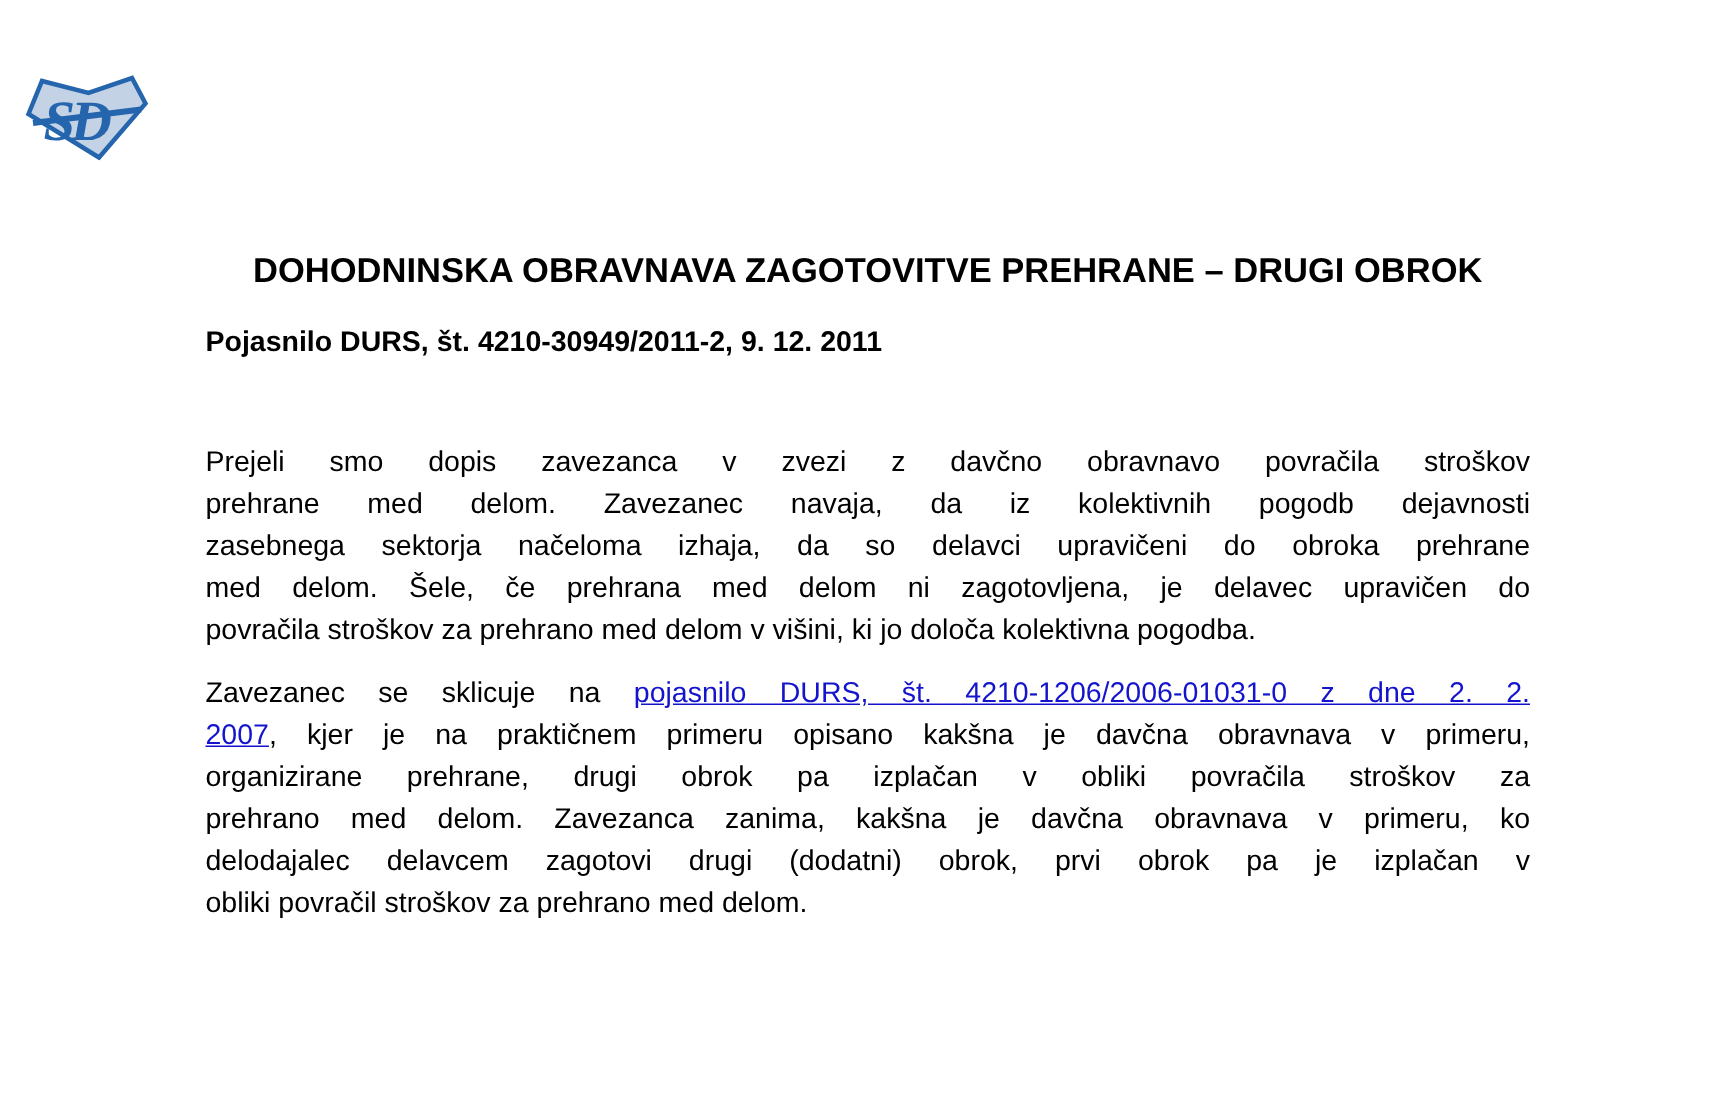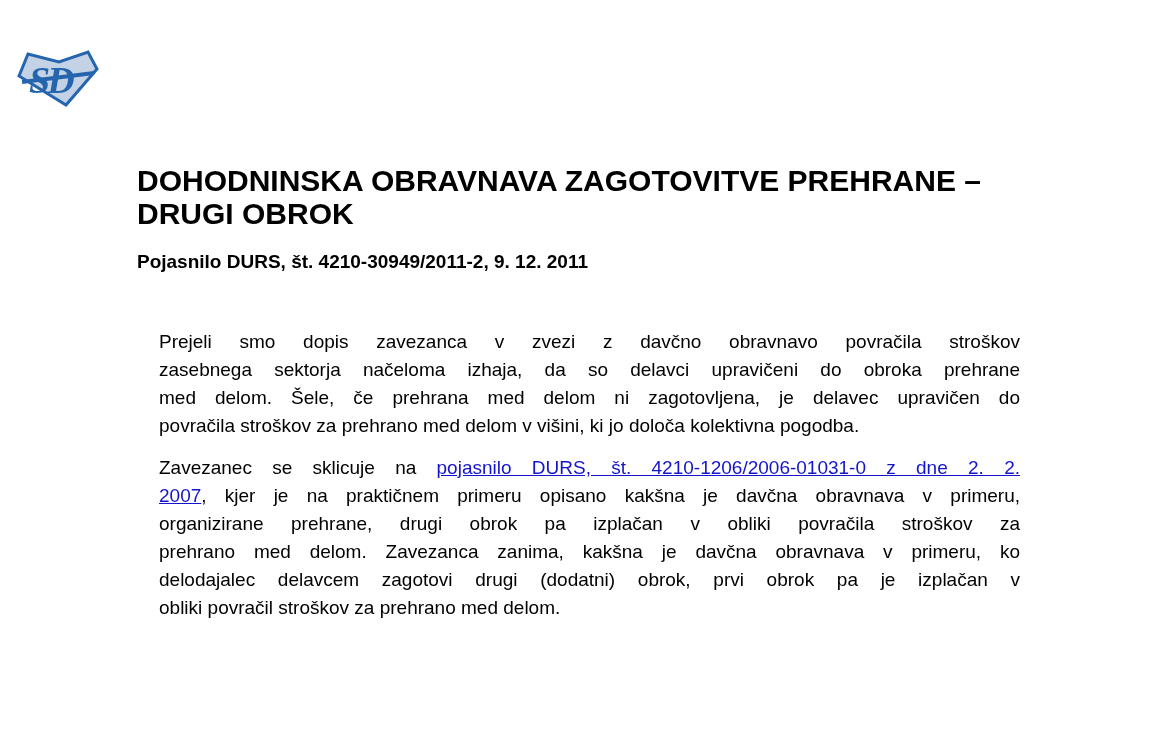--- a/index.html
+++ b/index.html
@@ -58,10 +58,10 @@
     padding-top: 164px;
   }
   h1.title {
-    font-size: 30px;
+    font-size: 23px;
     line-height: 33px;
     font-weight: bold;
-    text-align: left;
+    text-align: center;
   }
   .subtitle {
     margin-top: 18px;

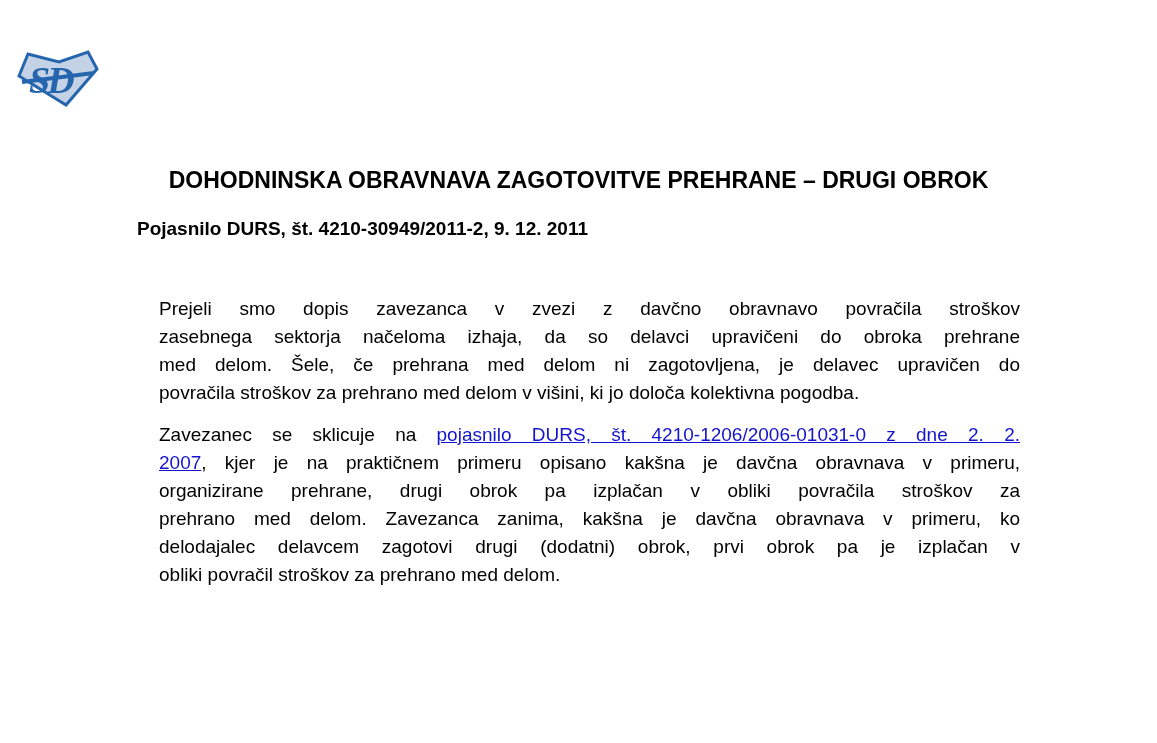--- a/index.html
+++ b/index.html
@@ -70,7 +70,7 @@
     font-weight: bold;
     text-align: left;
   }
-  section.paragraphs { margin-top: 52px; margin-left: 22px; }
+  section.paragraphs { margin-top: 52px; }
   .para { font-size: 19px; line-height: 28px; }
   .para + .para { margin-top: 20px; }
   .para:last-child { margin-top: 14px; }

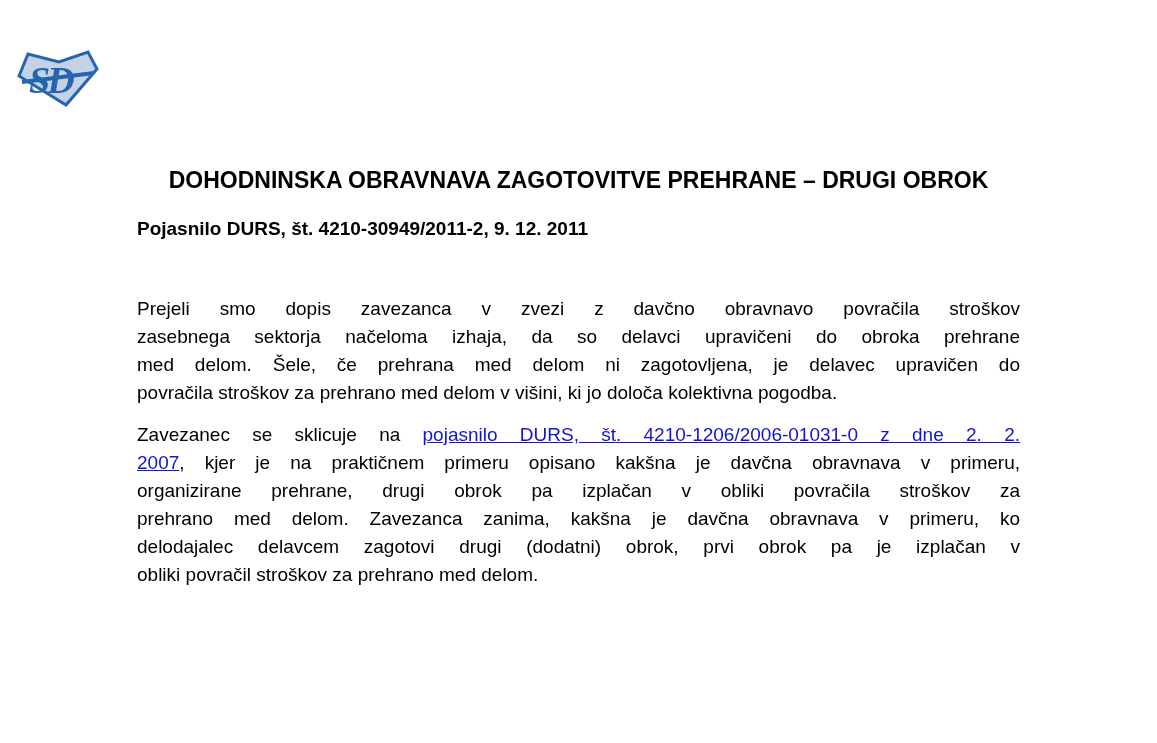--- a/index.html
+++ b/index.html
@@ -105,6 +105,7 @@
     <section class="paragraphs">
         <div class="para">
           <div class="line"><span>Prejeli smo dopis zavezanca v zvezi z davčno obravnavo povračila stroškov</span></div>
+          <div class="line"><span>prehrane med delom. Zavezanec navaja, da iz kolektivnih pogodb dejavnosti</span></div>
           <div class="line"><span>zasebnega sektorja načeloma izhaja, da so delavci upravičeni do obroka prehrane</span></div>
           <div class="line"><span>med delom. Šele, če prehrana med delom ni zagotovljena, je delavec upravičen do</span></div>
           <div class="line last"><span>povračila stroškov za prehrano med delom v višini, ki jo določa kolektivna pogodba.</span></div>

